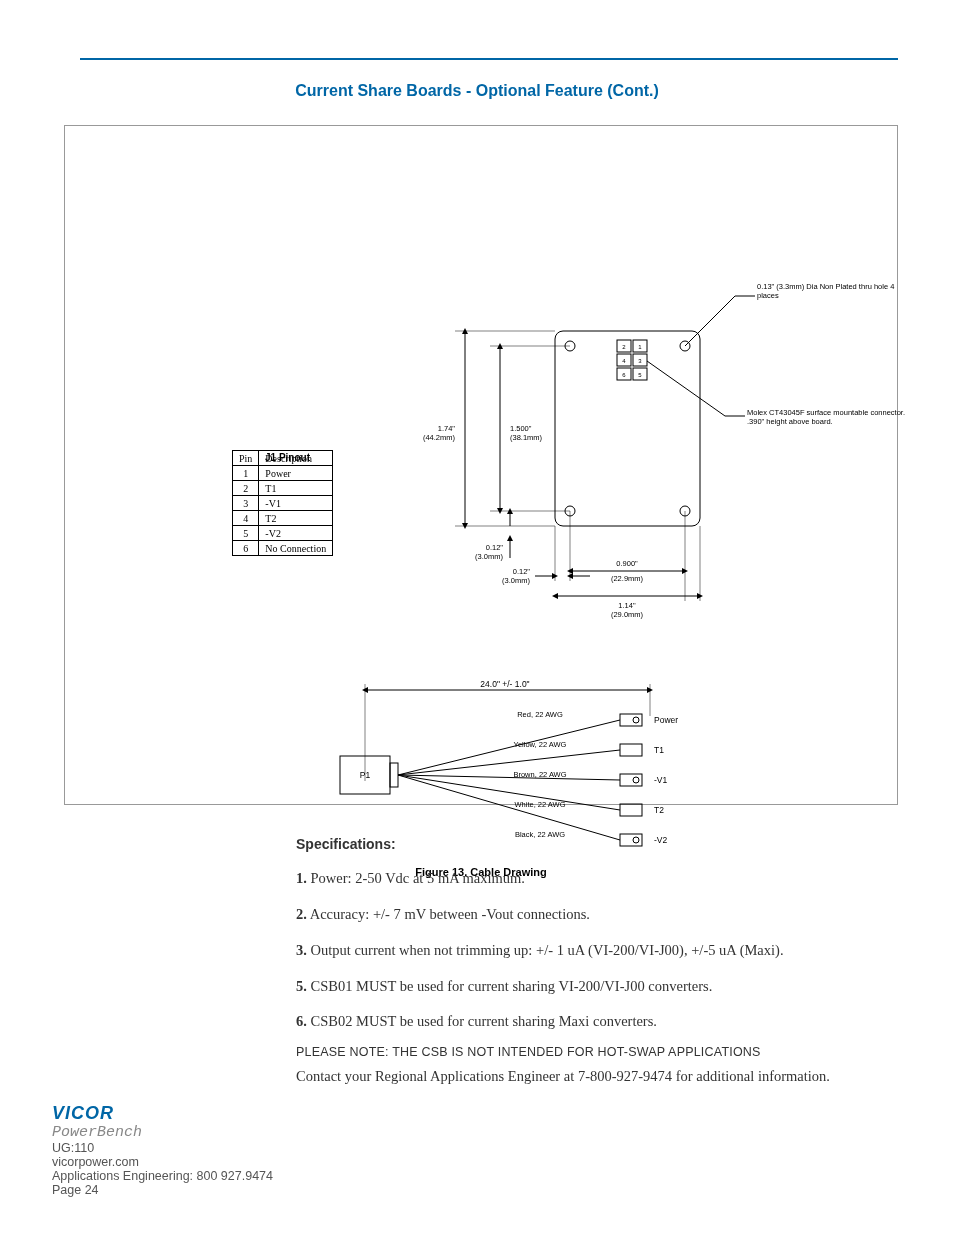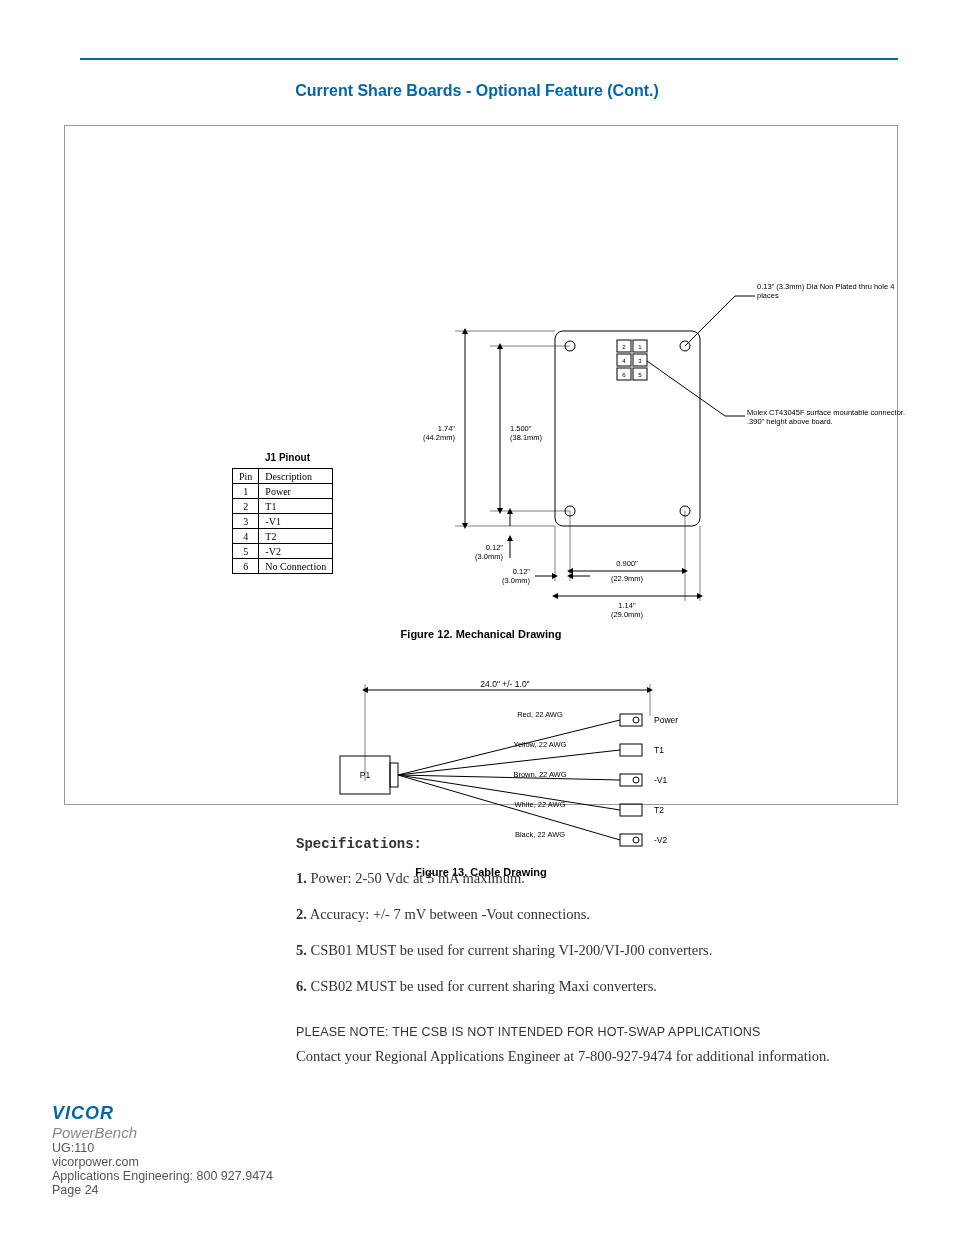--- a/index.html
+++ b/index.html
@@ -45,7 +45,7 @@
   }
   table.pinout {
     position: absolute;
-    left: 167px; top: 342px;
+    left: 167px; top: 324px;
     border-collapse: collapse;
     font: 10px 'Times New Roman', serif;
     color: #000;

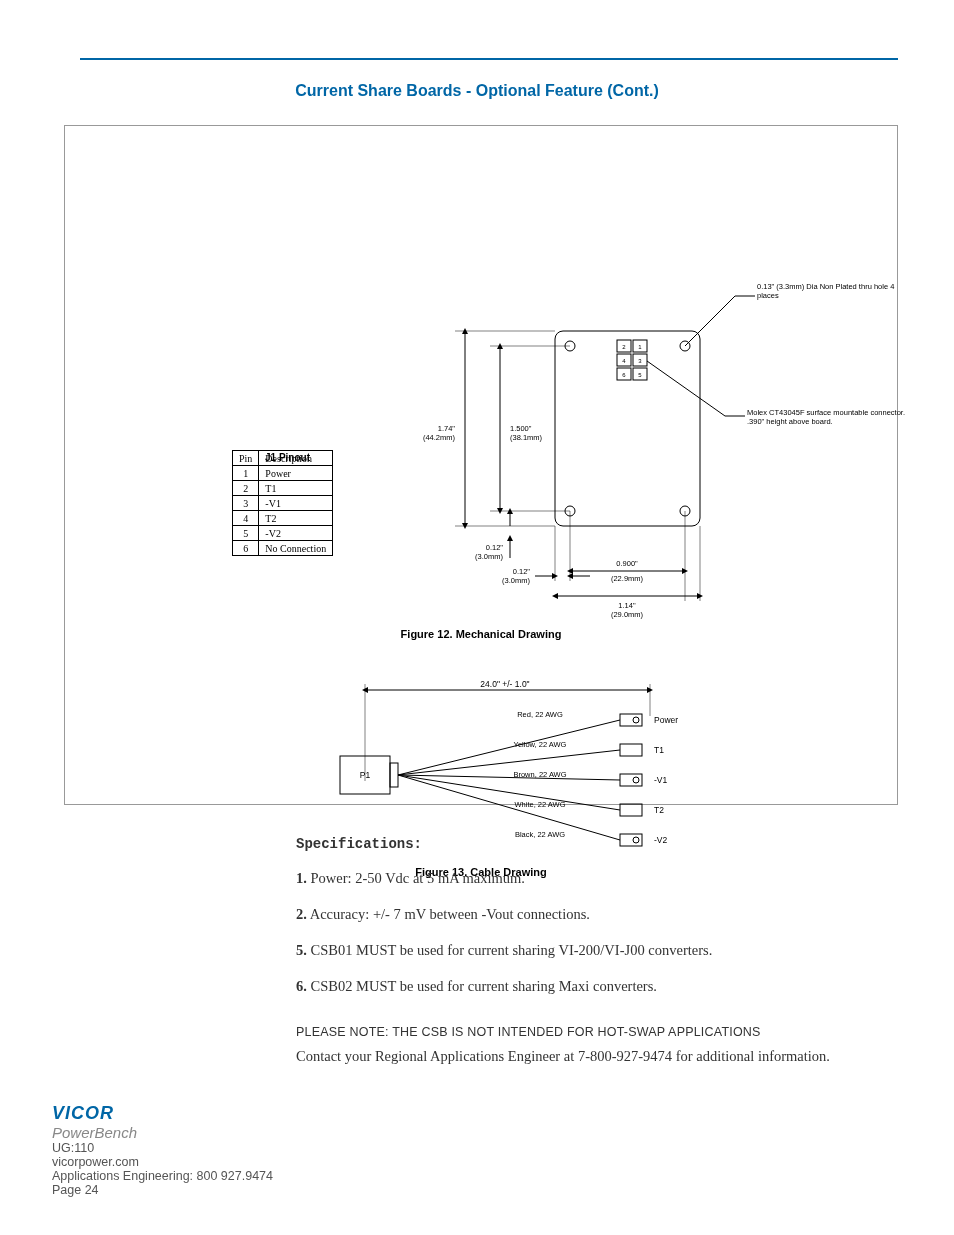--- a/index.html
+++ b/index.html
@@ -246,7 +246,6 @@
     <text class="sm" x="232" y="341" text-anchor="middle">(29.0mm)</text>
   </svg>
 
-  <div class="fig12cap">Figure 12. Mechanical Drawing</div>
 
   <svg class="cable" viewBox="0 0 420 190">
     <defs>

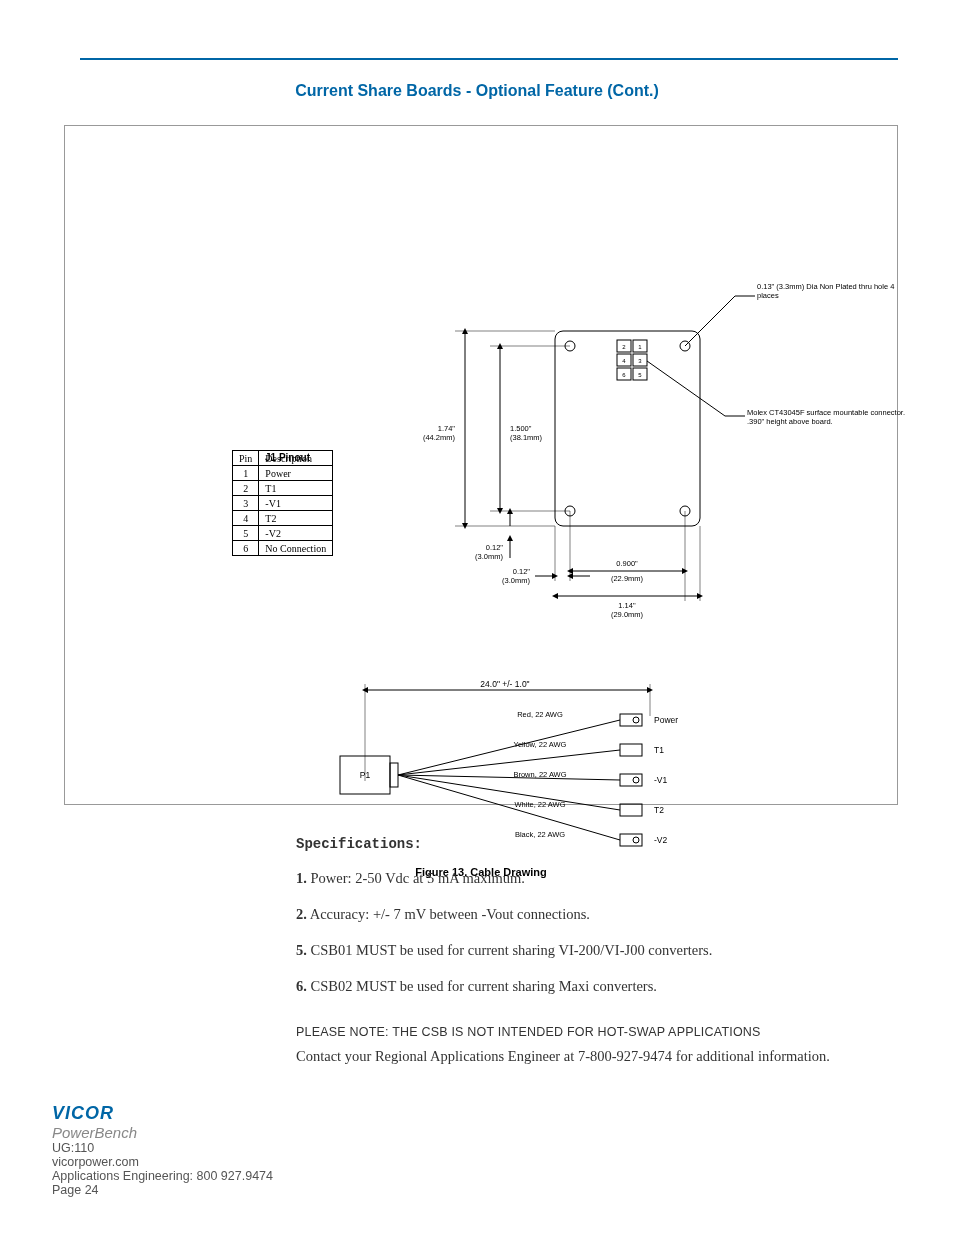--- a/index.html
+++ b/index.html
@@ -88,7 +88,7 @@
     color: #333;
   }
   .specs-hd {
-    font-family: Liberation Mono, monospace;
+    font-family: Liberation Sans, sans-serif;
     font-weight: 700;
     font-size: 14px;
     color: #333;

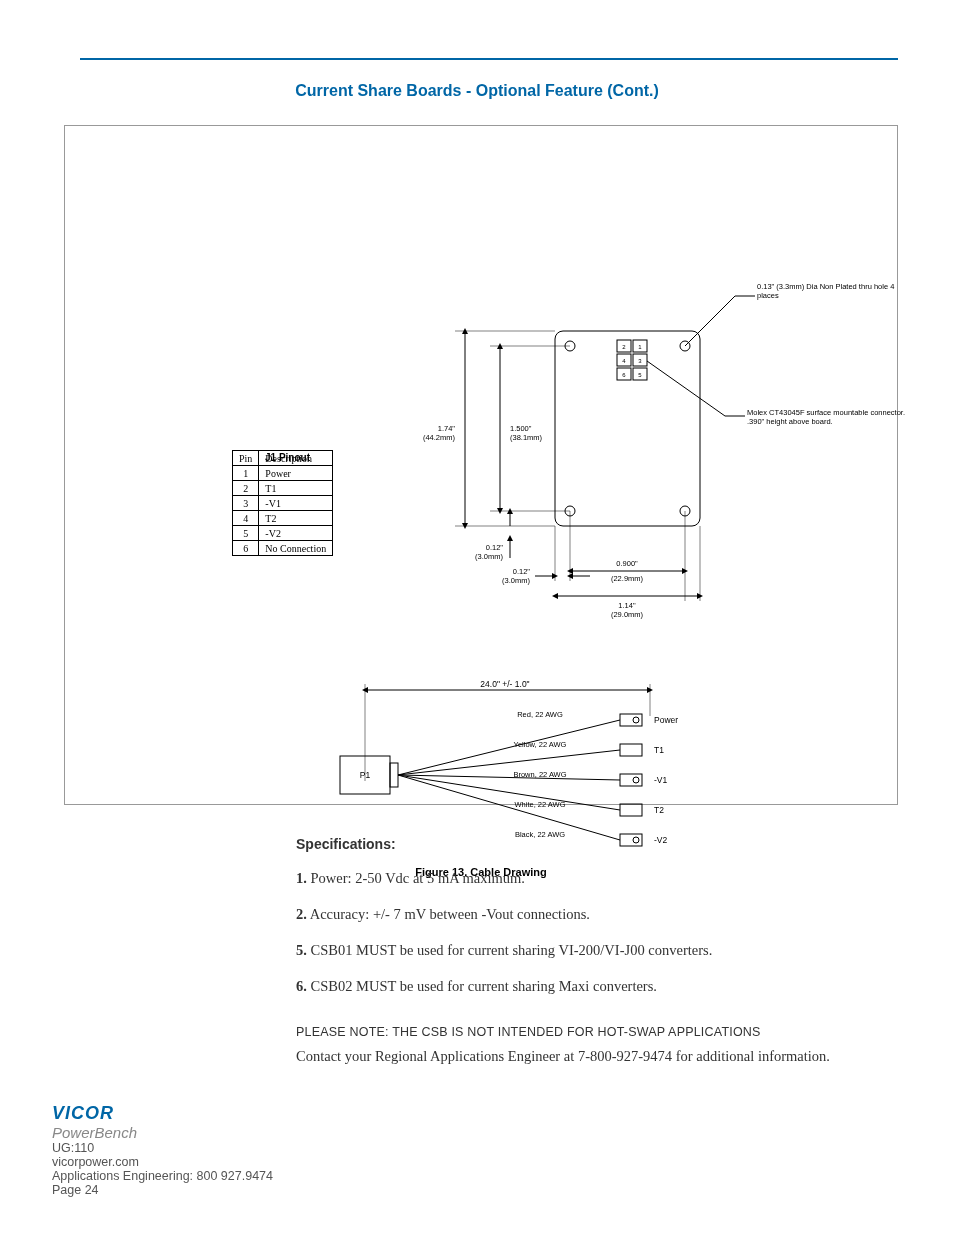--- a/index.html
+++ b/index.html
@@ -297,6 +297,7 @@
   <div class="specs-hd">Specifications:</div>
   <div class="spec-item"><span class="num">1.</span> <span>Power: 2-50 Vdc at 5 mA maximum.</span></div>
   <div class="spec-item"><span class="num">2.</span> <span>Accuracy: +/- 7 mV between -Vout connections.</span></div>
+  <div class="spec-item"><span class="num">3.</span> <span>Output current when not trimming up: +/- 1 uA (VI-200/VI-J00), +/-5 uA (Maxi).</span></div>
   <div class="spec-item"><span class="num">5.</span> <span>CSB01 MUST be used for current sharing VI-200/VI-J00 converters.</span></div>
   <div class="spec-item"><span class="num">6.</span> <span>CSB02 MUST be used for current sharing Maxi converters.</span></div>
   <div class="note">PLEASE NOTE: THE CSB IS NOT INTENDED FOR HOT-SWAP APPLICATIONS</div>

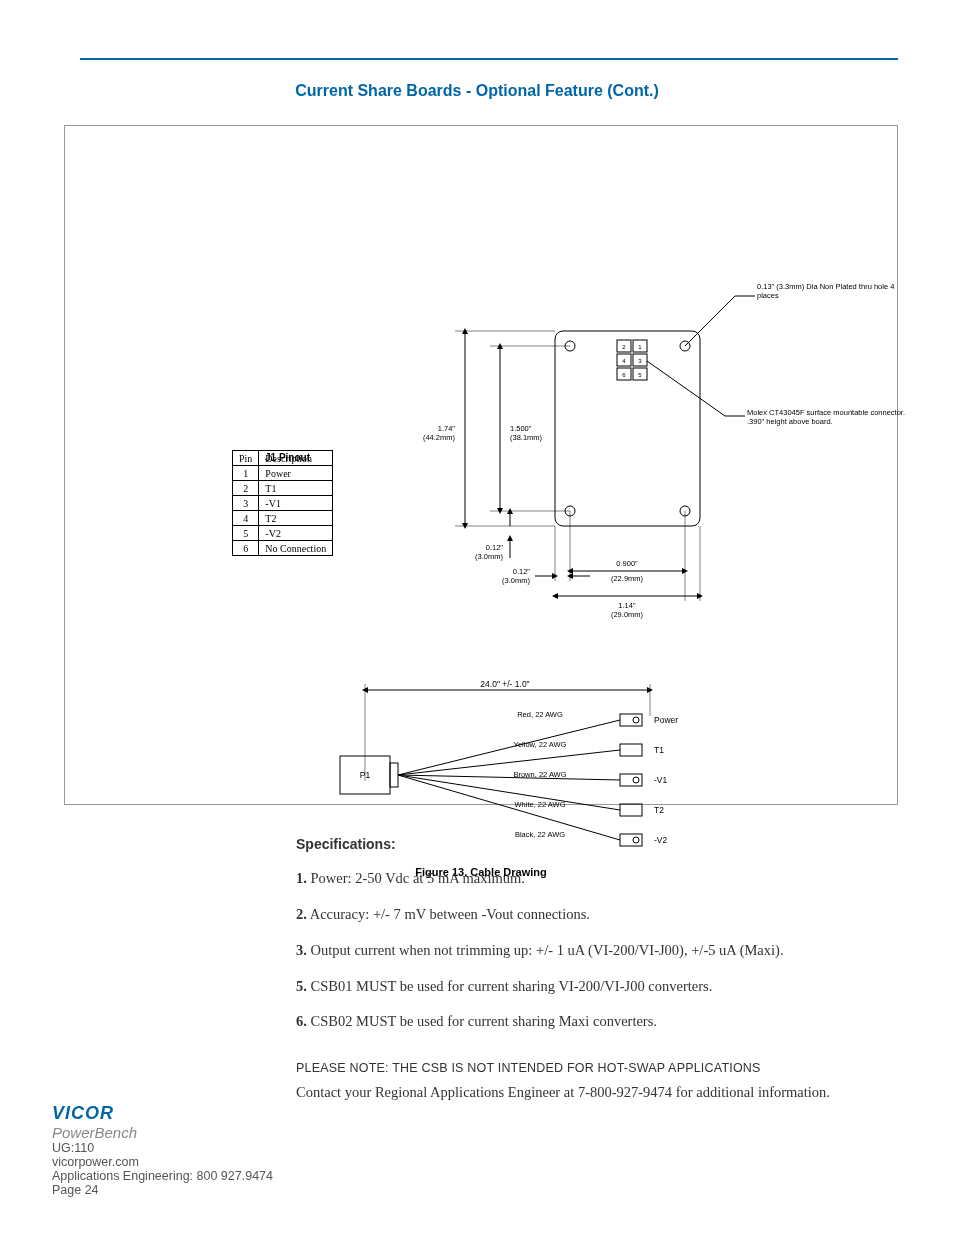--- a/index.html
+++ b/index.html
@@ -100,7 +100,7 @@
     font-family: 'Segoe UI', Arial, sans-serif;
     font-size: 12.5px;
     letter-spacing: .2px;
-    margin-top: 30px;
+    margin-top: 14px;
   }
   .contact { margin-top: 8px; line-height: 1.35; }
 

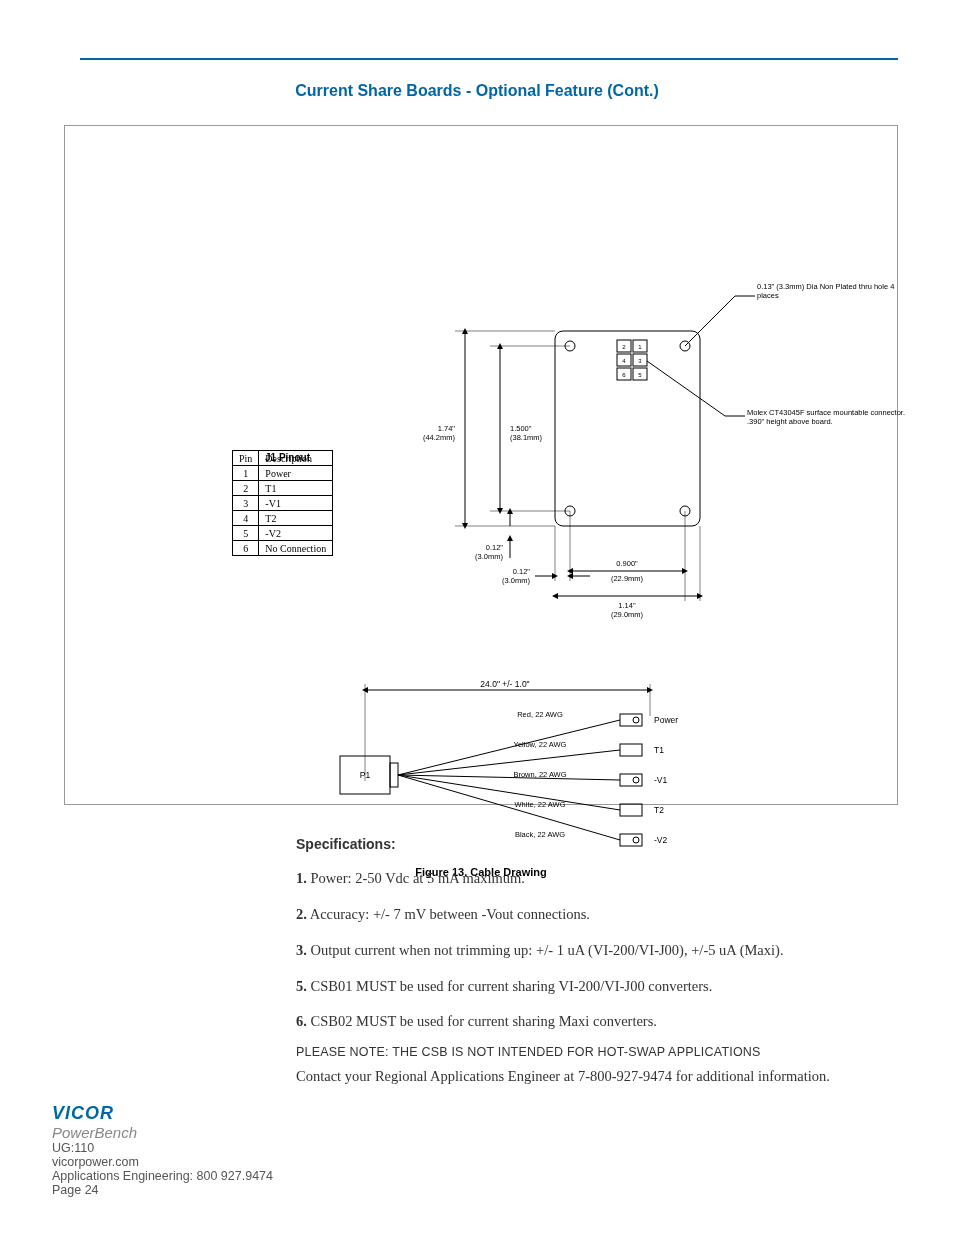--- a/index.html
+++ b/index.html
@@ -122,7 +122,7 @@
   .logo-pb {
     color: #888; font-style: italic;
     font-size: 15px; margin-left: 4px;
-    font-family: Liberation Sans, sans-serif;
+    font-family: Liberation Mono, monospace;
   }
   .footer .sp { flex:0 0 auto; }
   .footer .grow { flex:1 1 auto; }

